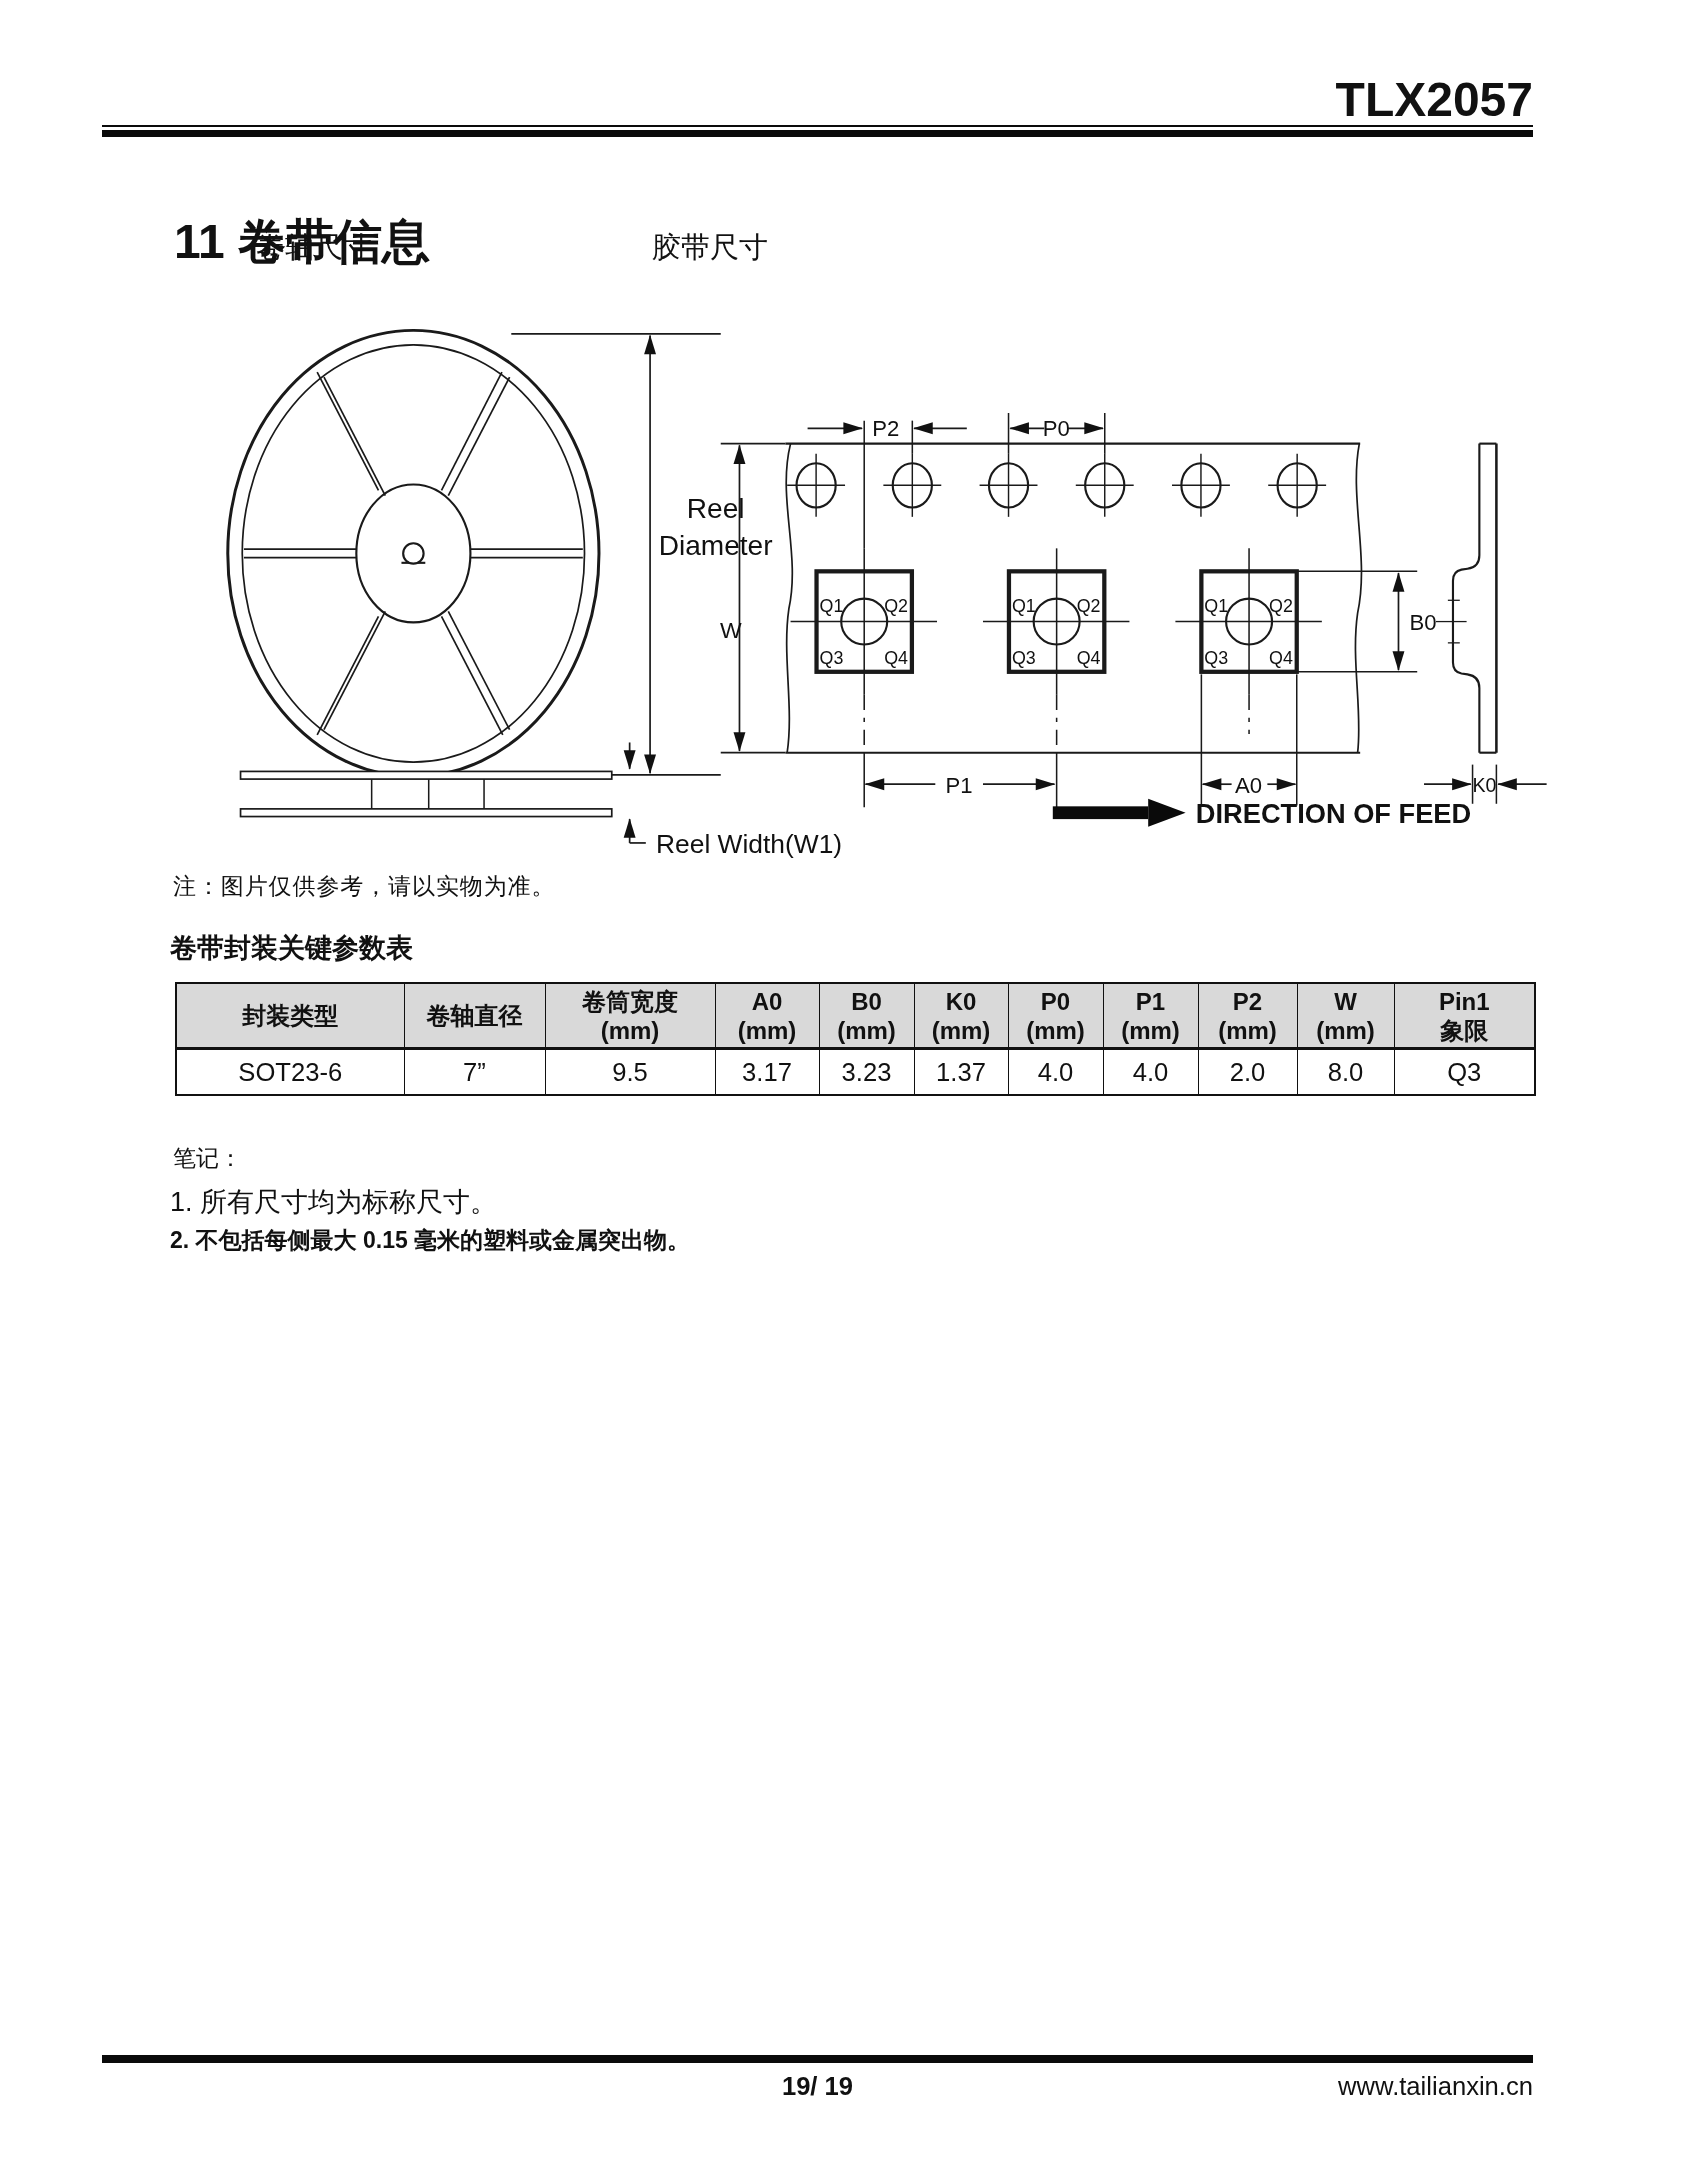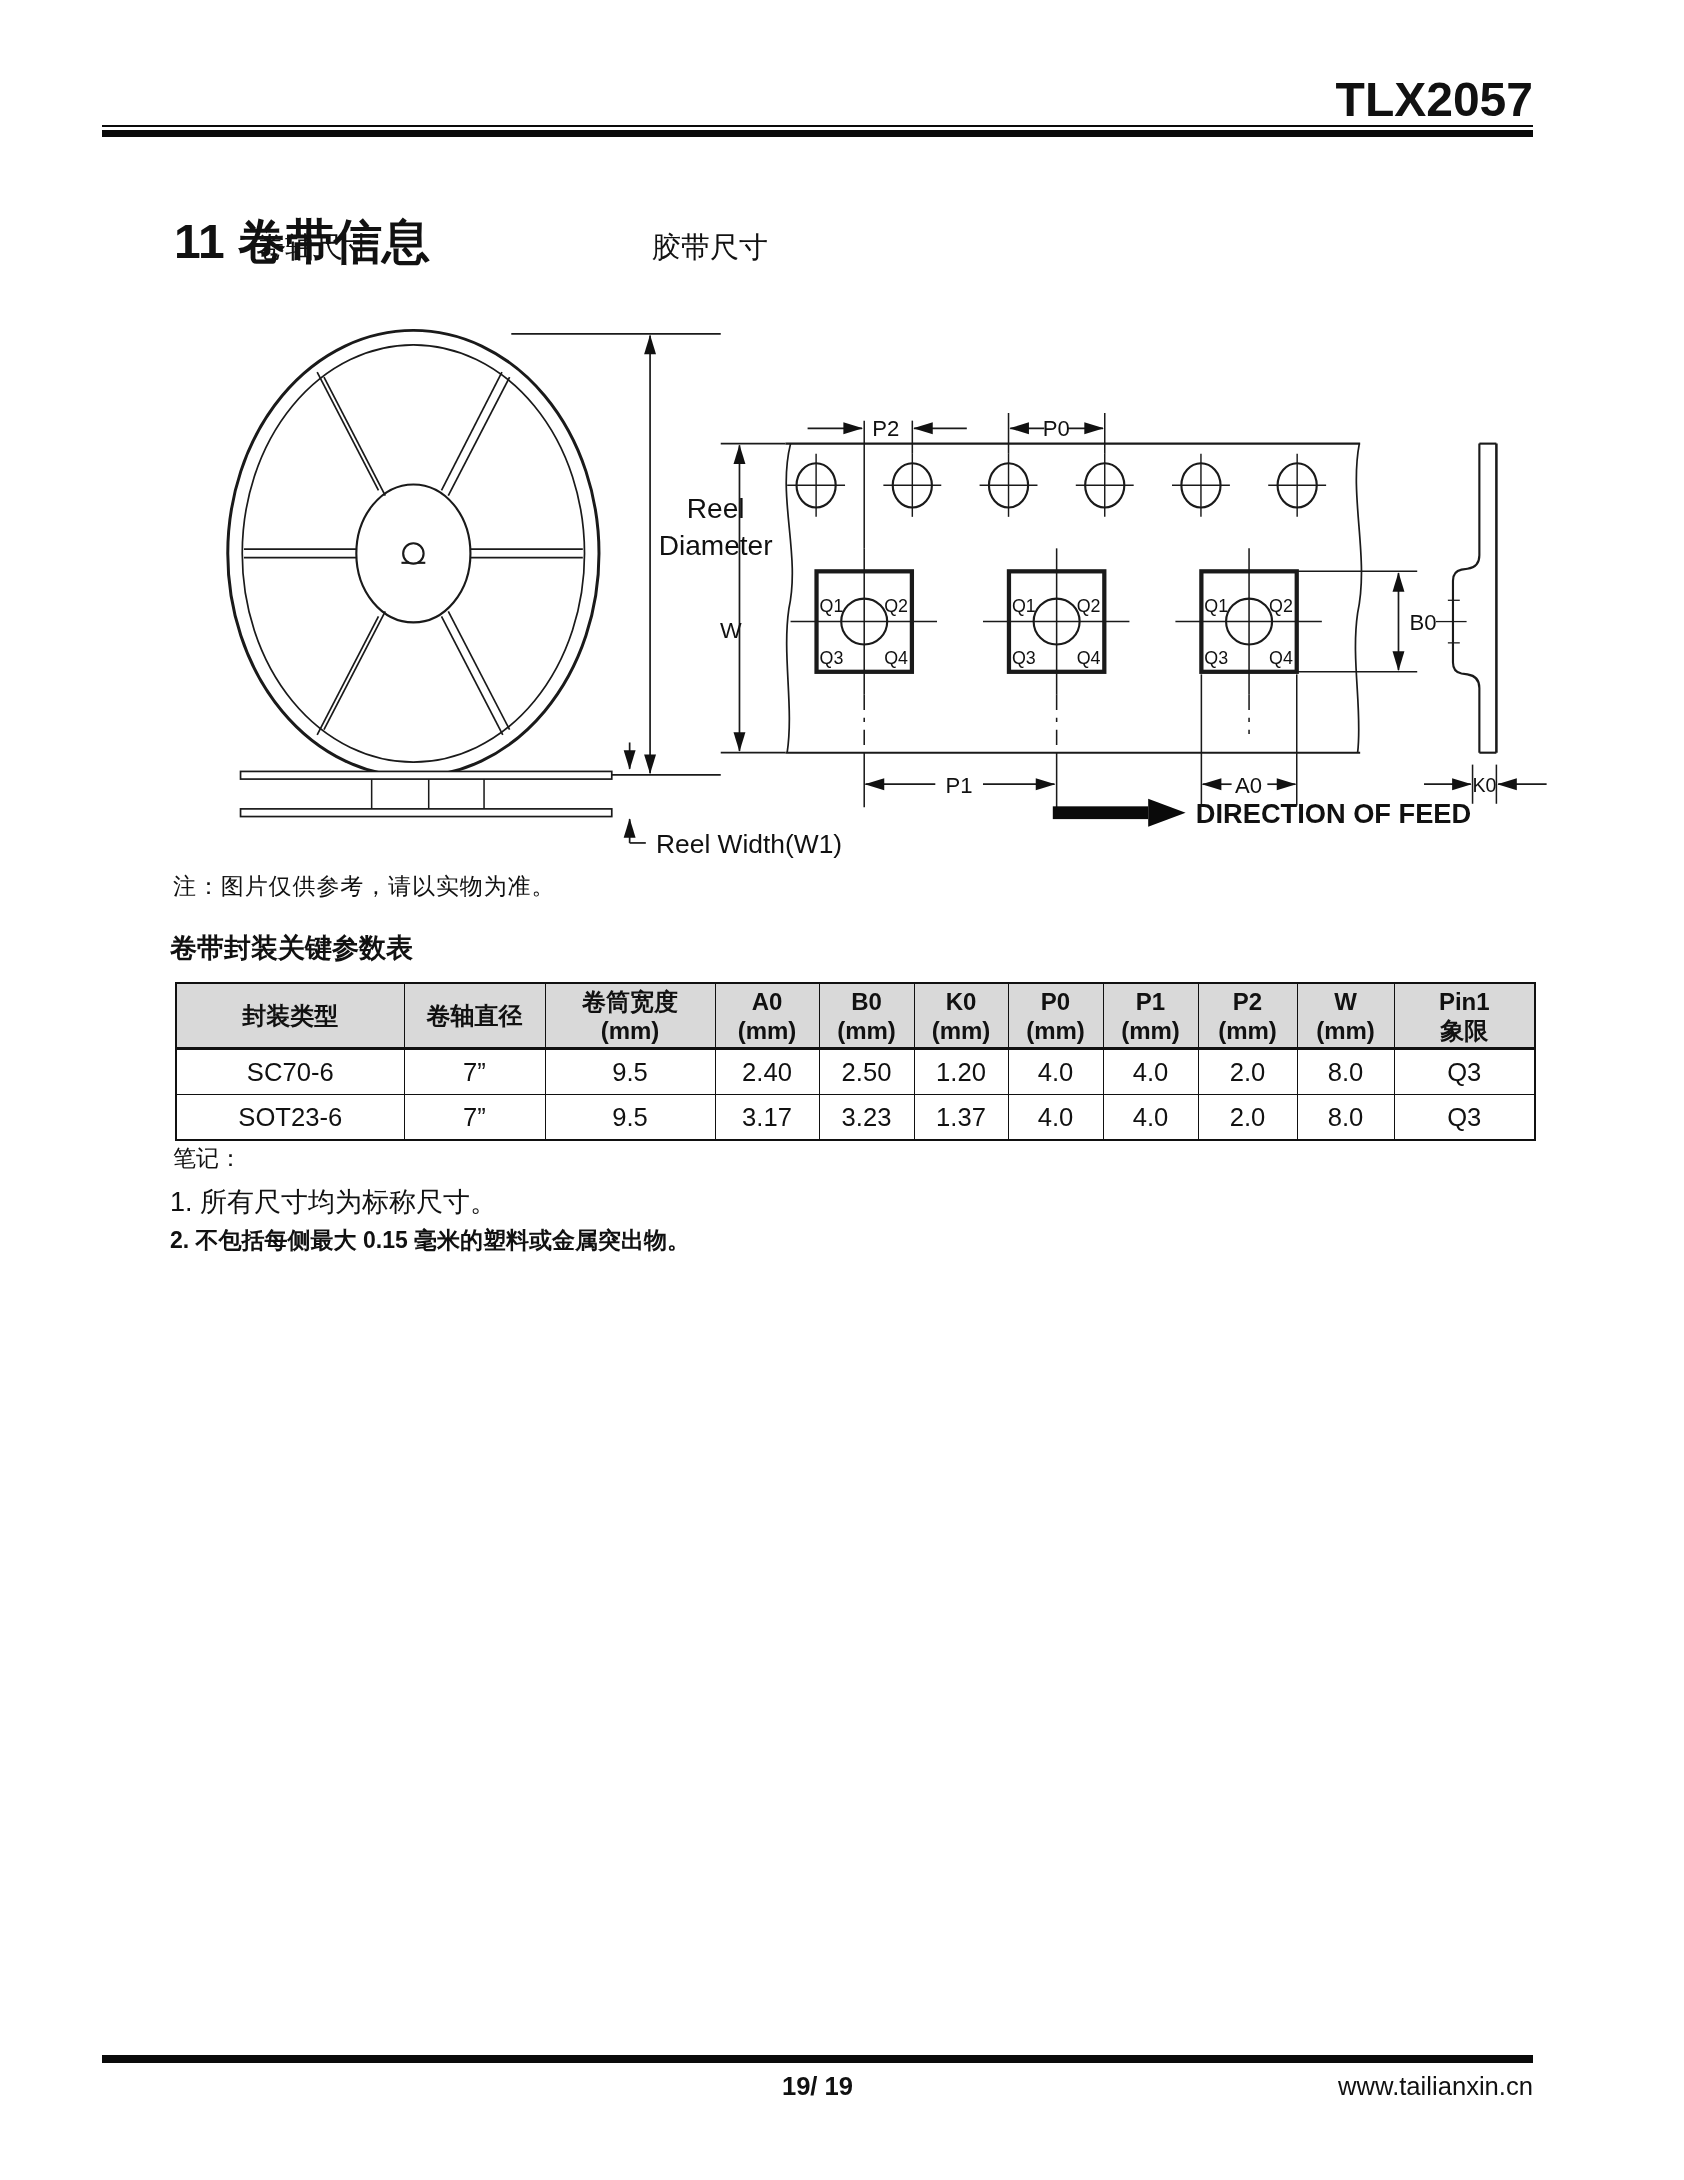--- a/index.html
+++ b/index.html
@@ -294,19 +294,6 @@
       </thead>
       <tbody>
         <tr>
-          <td>SC70-6</td>
-          <td>7”</td>
-          <td>9.5</td>
-          <td>2.40</td>
-          <td>2.50</td>
-          <td>1.20</td>
-          <td>4.0</td>
-          <td>4.0</td>
-          <td>2.0</td>
-          <td>8.0</td>
-          <td>Q3</td>
-        </tr>
-        <tr>
           <td>SOT23-6</td>
           <td>7”</td>
           <td>9.5</td>

